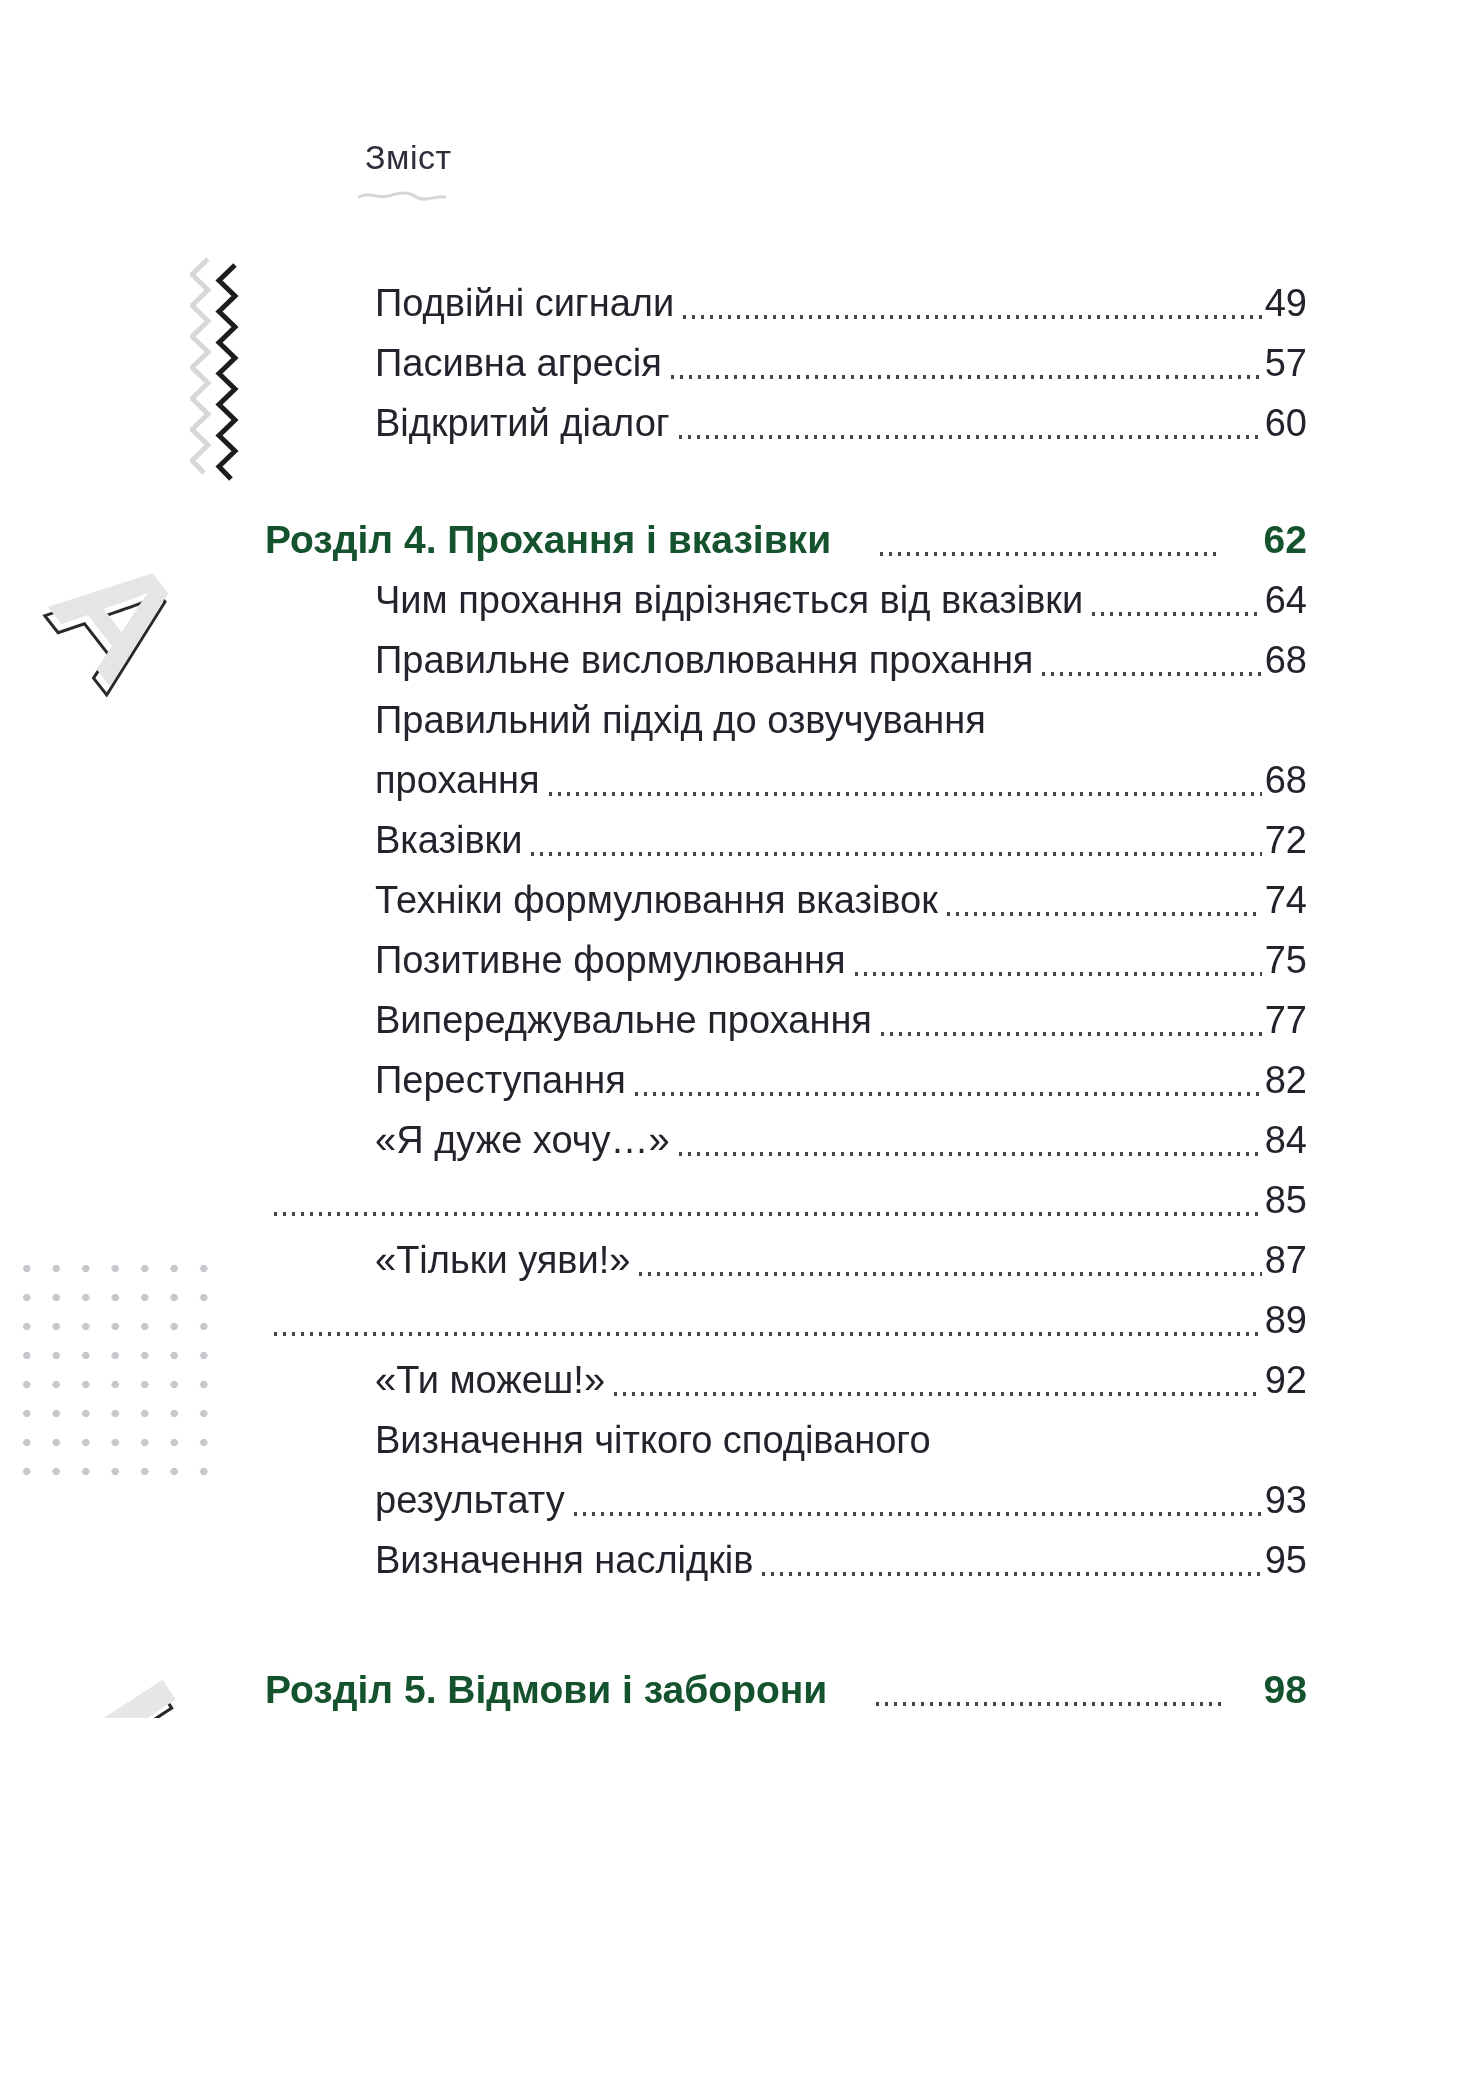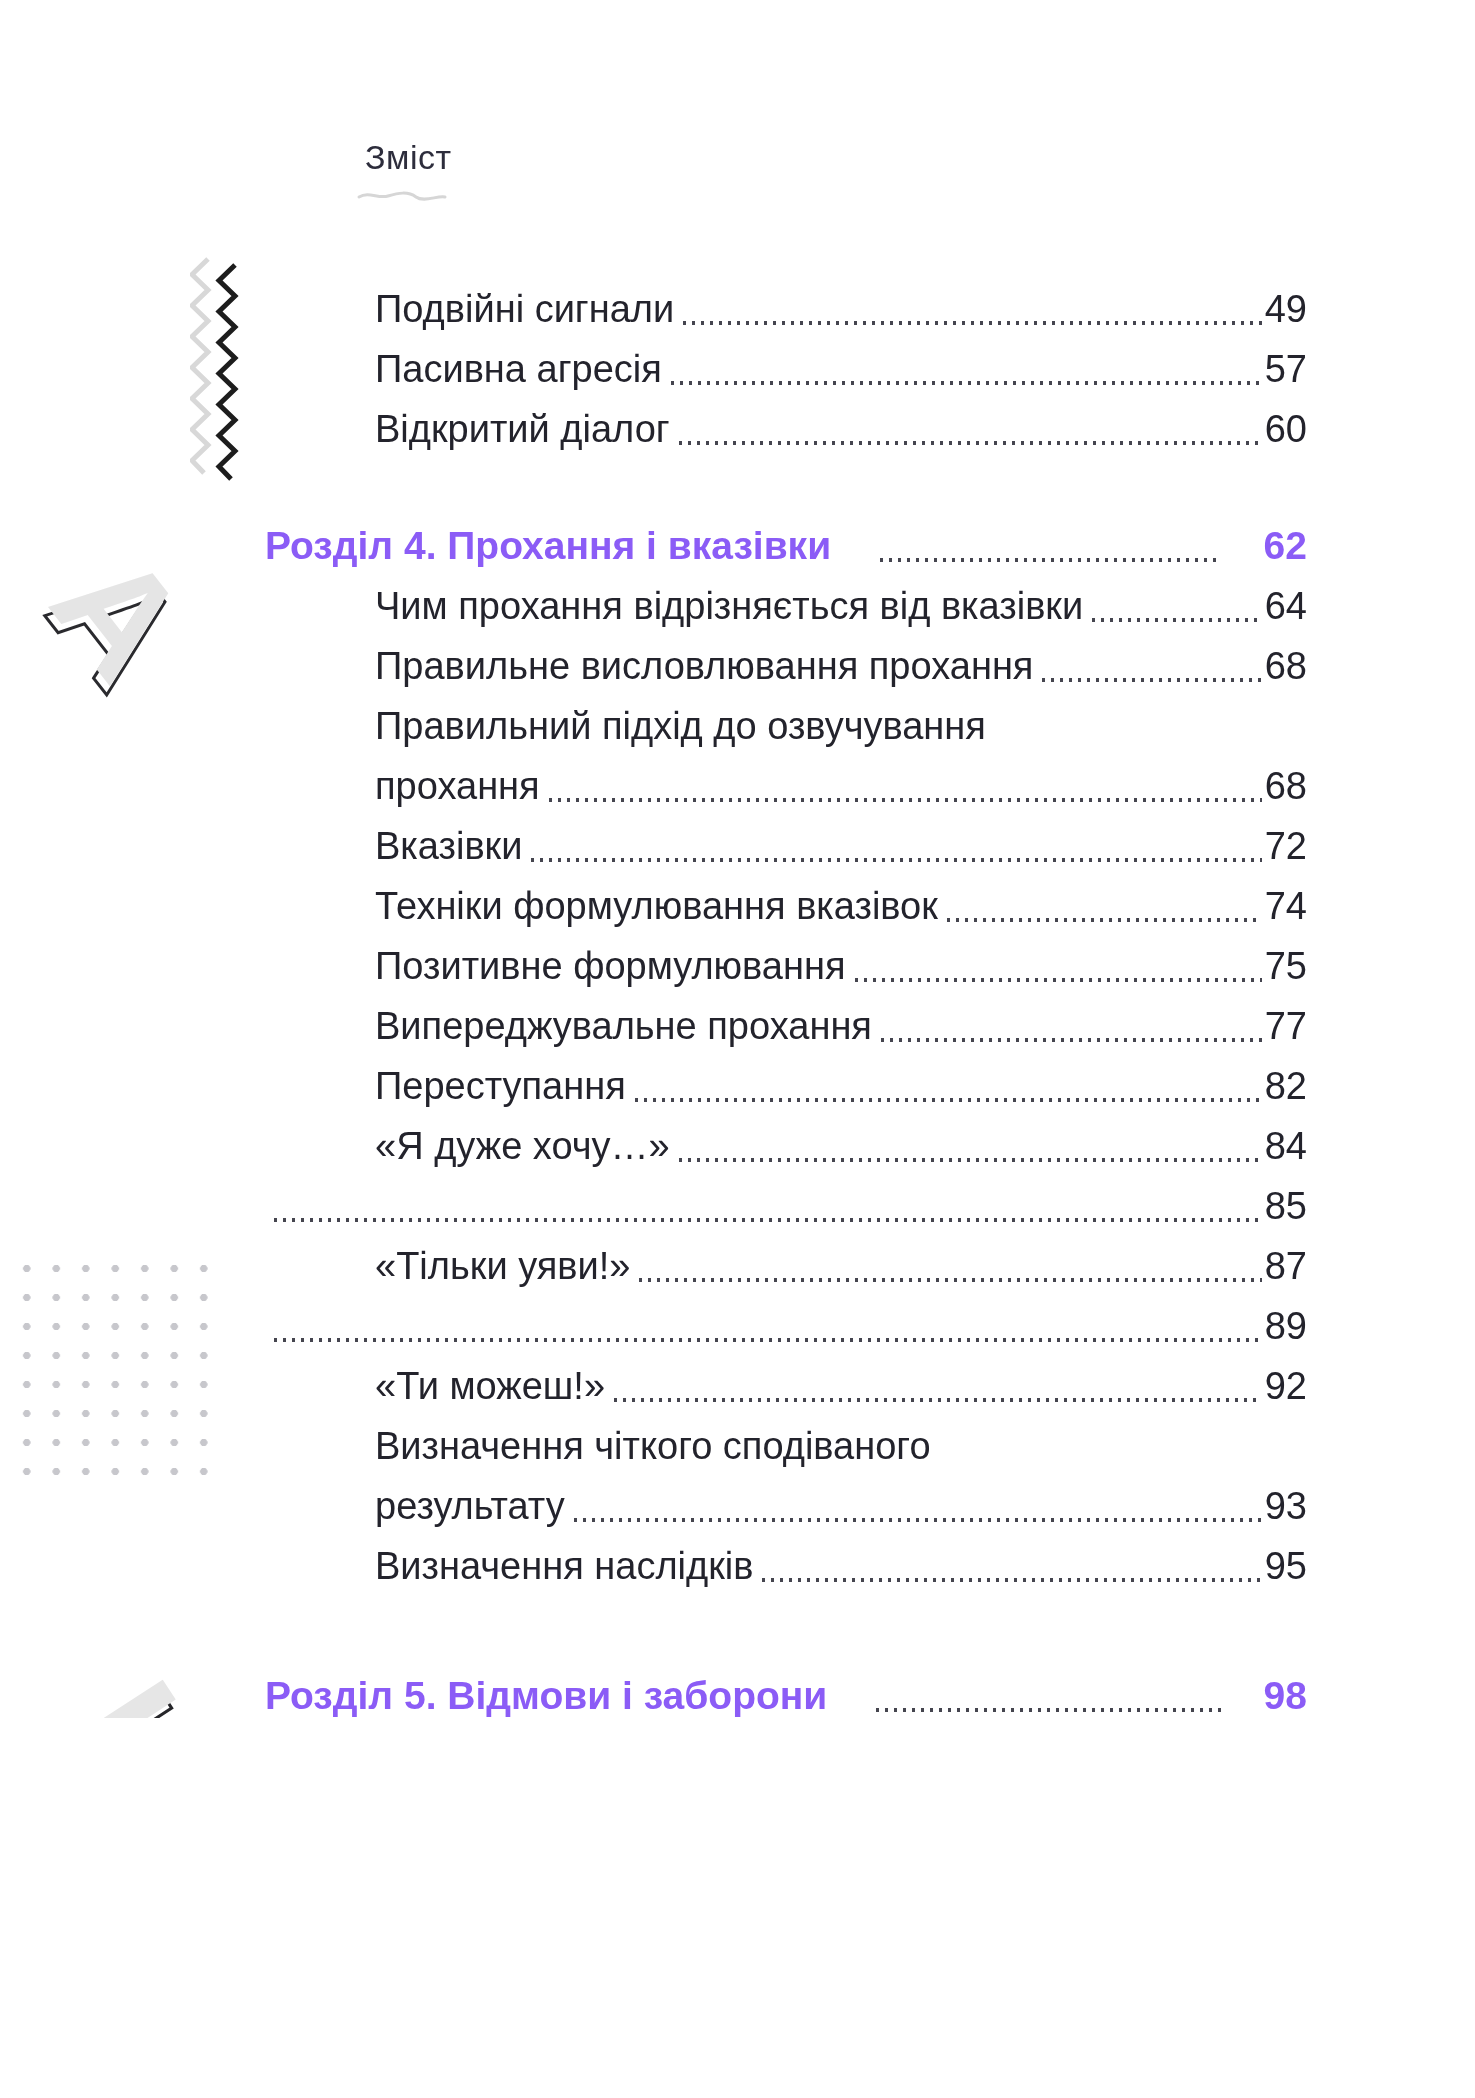--- a/index.html
+++ b/index.html
@@ -9,7 +9,7 @@
   .title{position:absolute;left:365px;top:138px;font-size:34px;color:#2d2d3c;letter-spacing:0.5px;}
   .squiggle{position:absolute;left:356px;top:188px;}
 
-  .toc{position:absolute;left:265px;top:279px;width:1042px;}
+  .toc{position:absolute;left:265px;top:273px;width:1042px;}
   .row{display:flex;align-items:center;height:60px;font-size:38px;color:#23232c;}
   .row .lbl{white-space:nowrap;}
   .row.entry .lbl{padding-left:110px;}

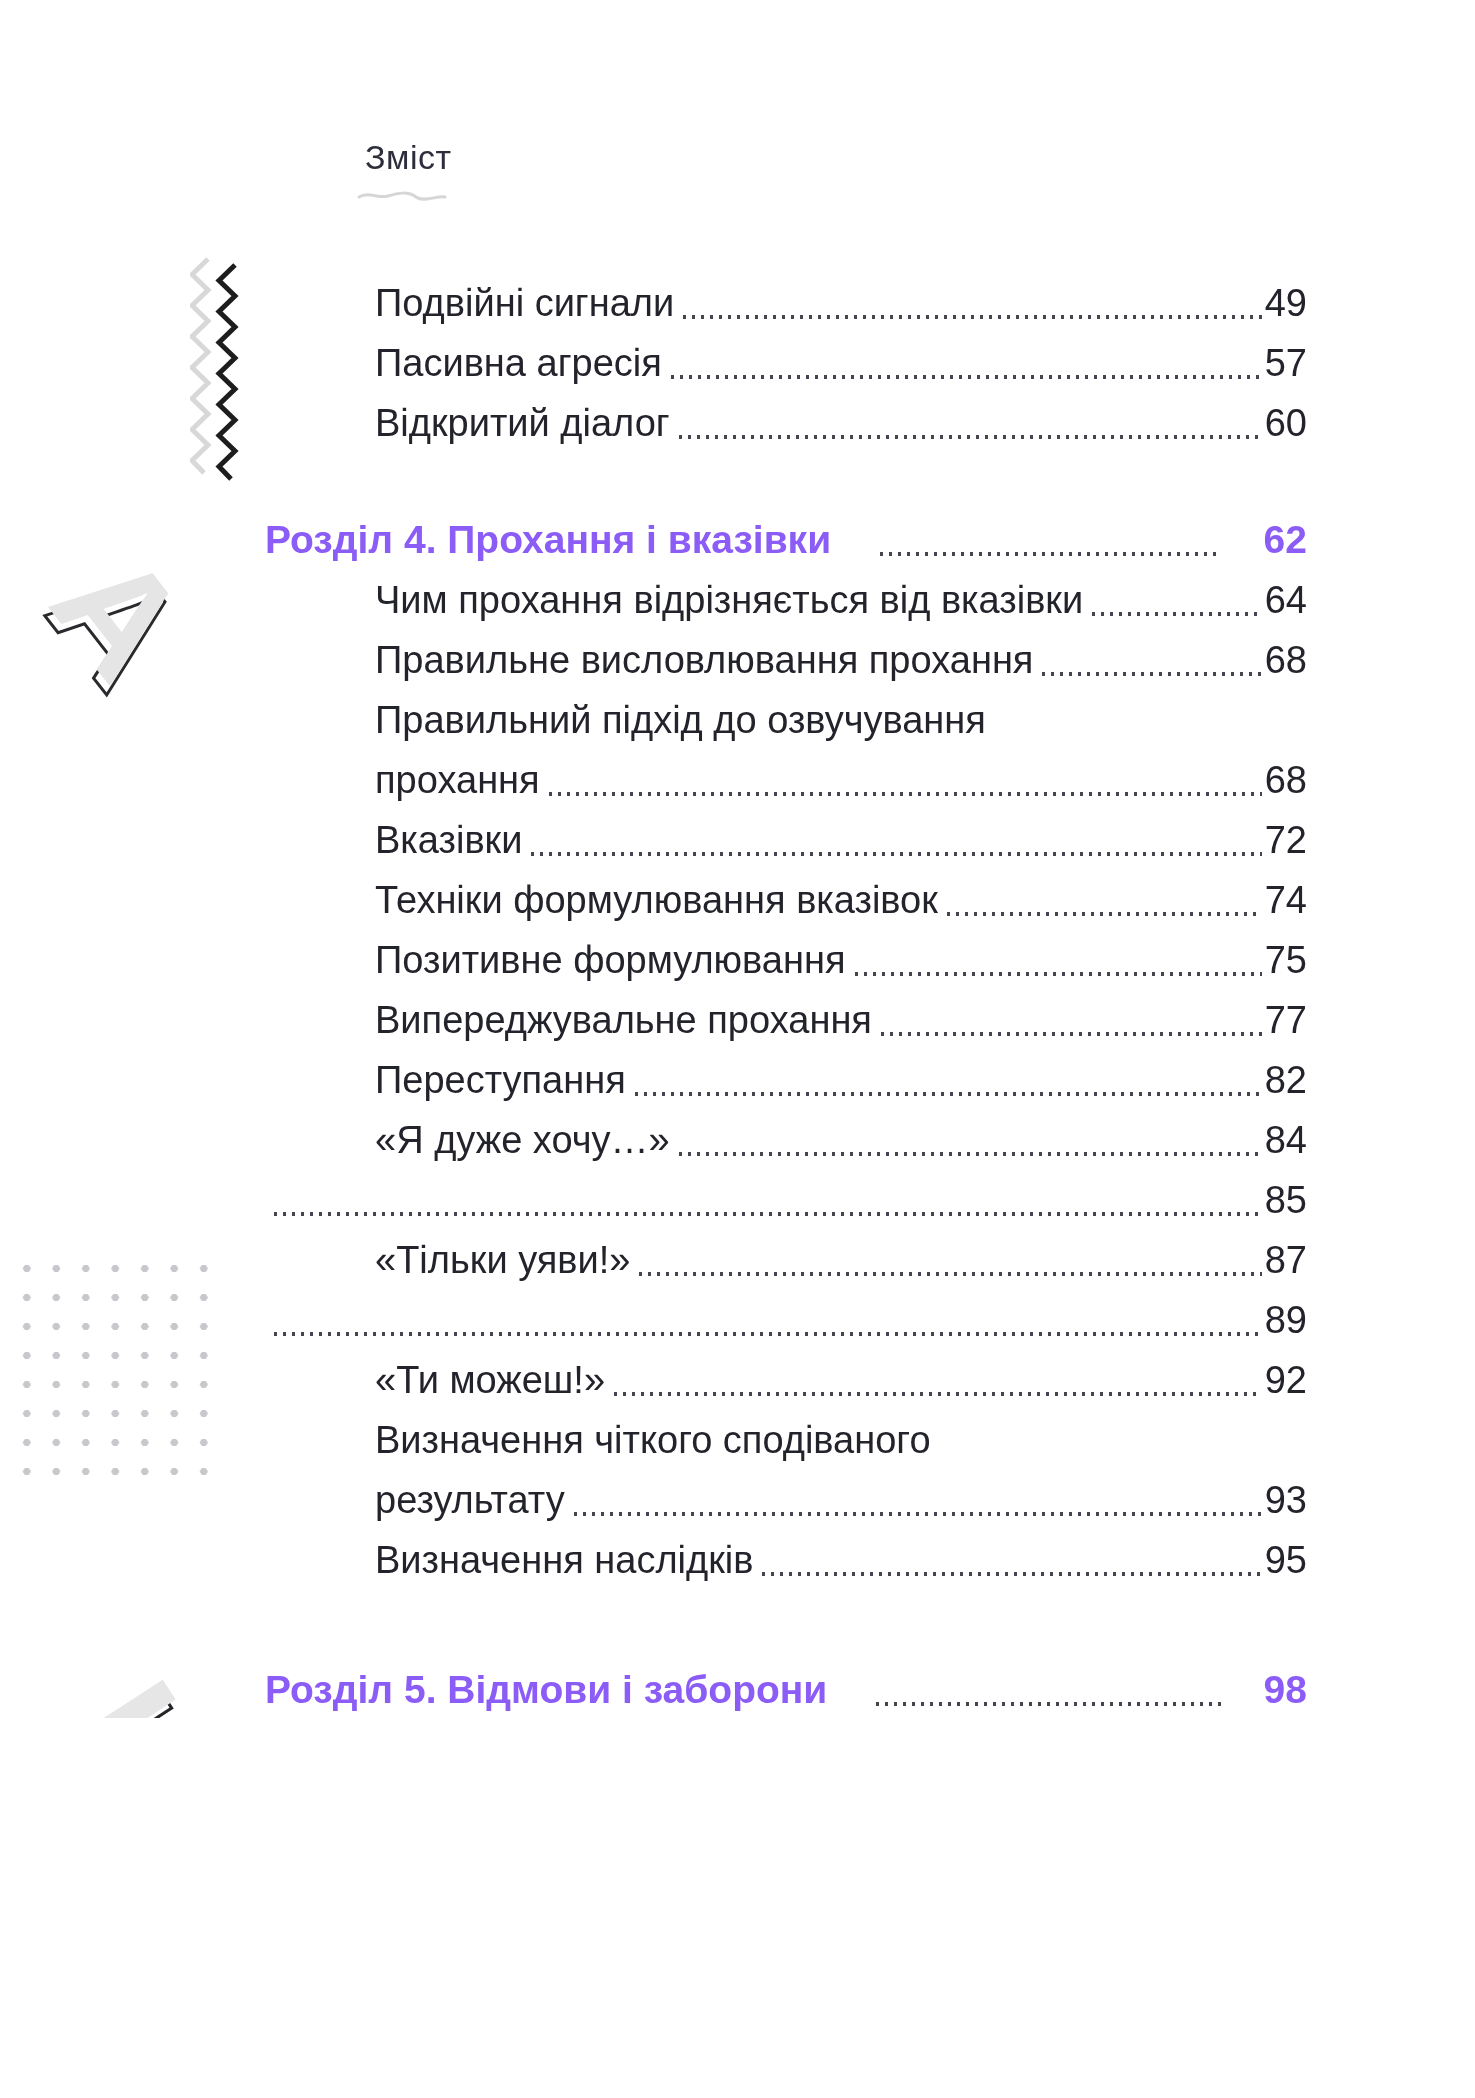--- a/index.html
+++ b/index.html
@@ -13,7 +13,7 @@
   .row{display:flex;align-items:center;height:60px;font-size:38px;color:#23232c;}
   .row .lbl{white-space:nowrap;}
   .row.entry .lbl{padding-left:110px;}
-  .row.chapter{font-weight:bold;font-size:39px;color:#8b5cf6;gap:40px;}
+  .row.chapter{font-weight:bold;font-size:39px;color:#14532d;gap:40px;}
   .row.gap4{margin-top:57px;}
   .row.gap5{margin-top:70px;text-align:right;}
   .leader{flex:1;height:4px;align-self:flex-end;margin:0 3px 14px 9px;

